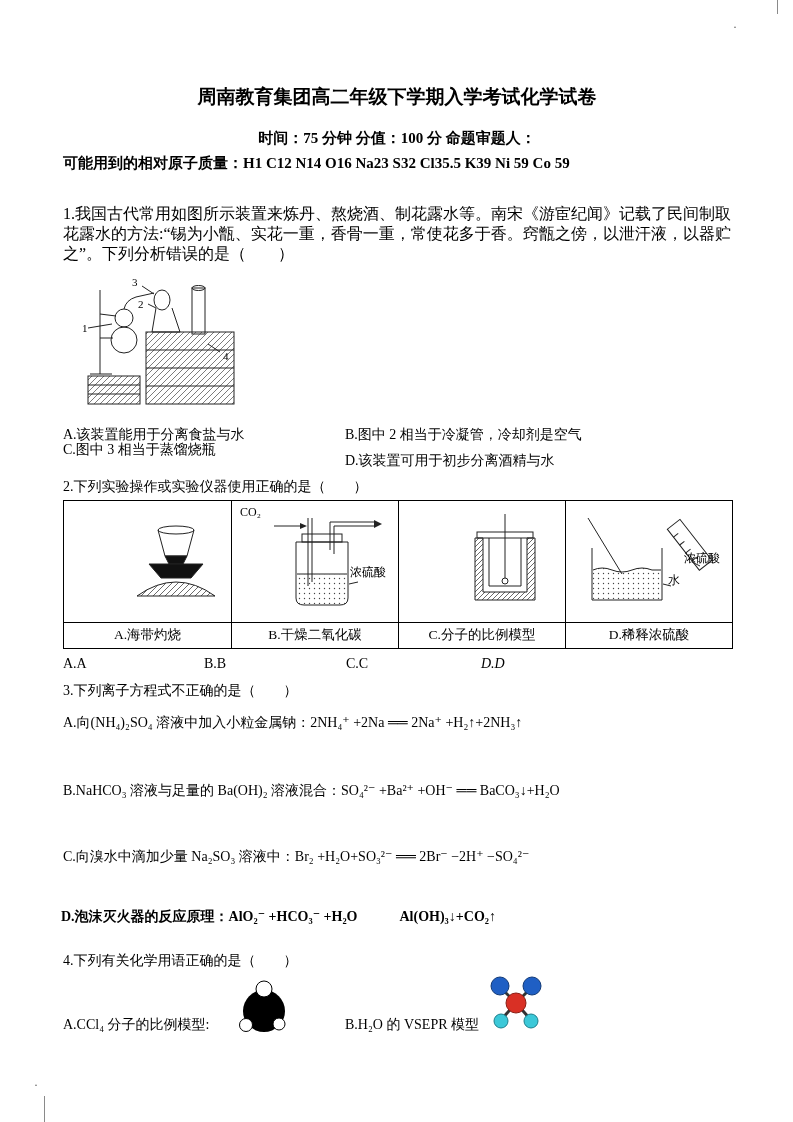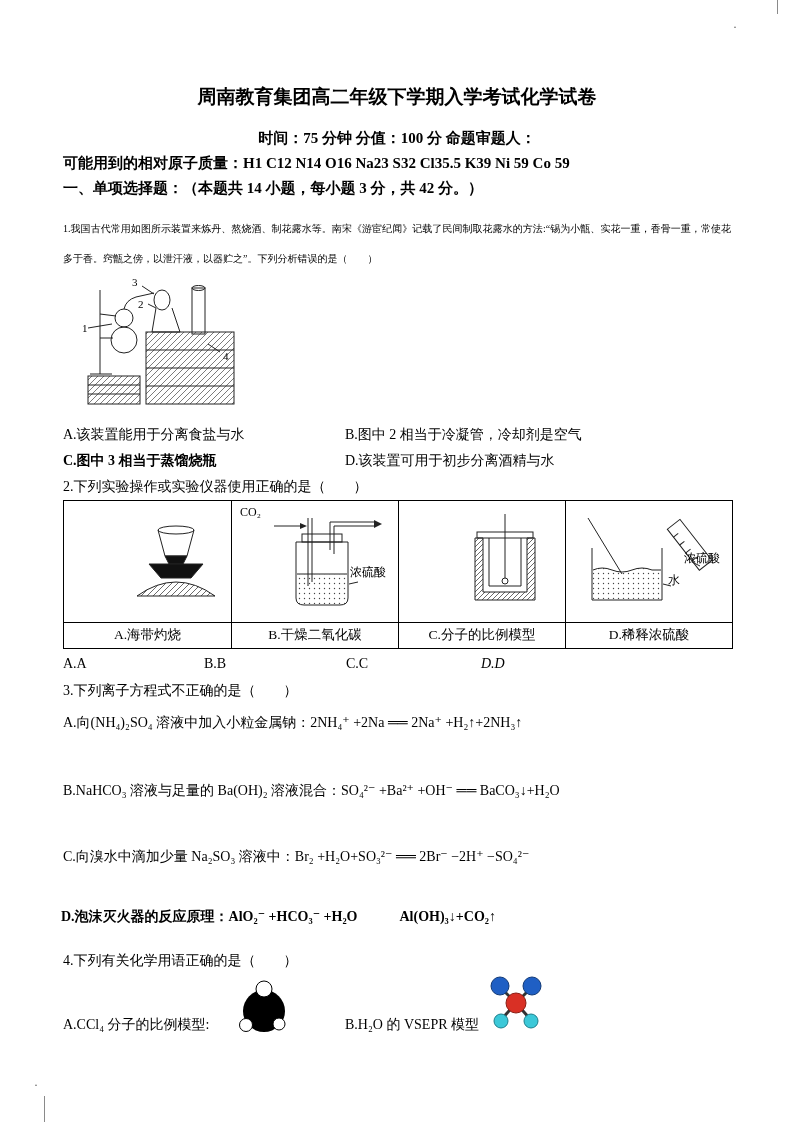--- a/index.html
+++ b/index.html
@@ -40,7 +40,6 @@
   <div class="title">周南教育集团高二年级下学期入学考试化学试卷</div>
   <div class="meta">时间：75 分钟 分值：100 分 命题审题人：</div>
   <div class="bold-line" style="top:154px;">可能用到的相对原子质量：H1 C12 N14 O16 Na23 S32 Cl35.5 K39 Ni 59 Co 59</div>
-  <div class="bold-line" style="top:179px;">一、单项选择题：（本题共 14 小题，每小题 3 分，共 42 分。）</div>
 
   <div class="para" style="top:204px;left:63px;">1.我国古代常用如图所示装置来炼丹、熬烧酒、制花露水等。南宋《游宦纪闻》记载了民间制取花露水的方法:“锡为小甑、实花一重，香骨一重，常使花多于香。窍甑之傍，以泄汗液，以器贮之”。下列分析错误的是（　　）</div>
 

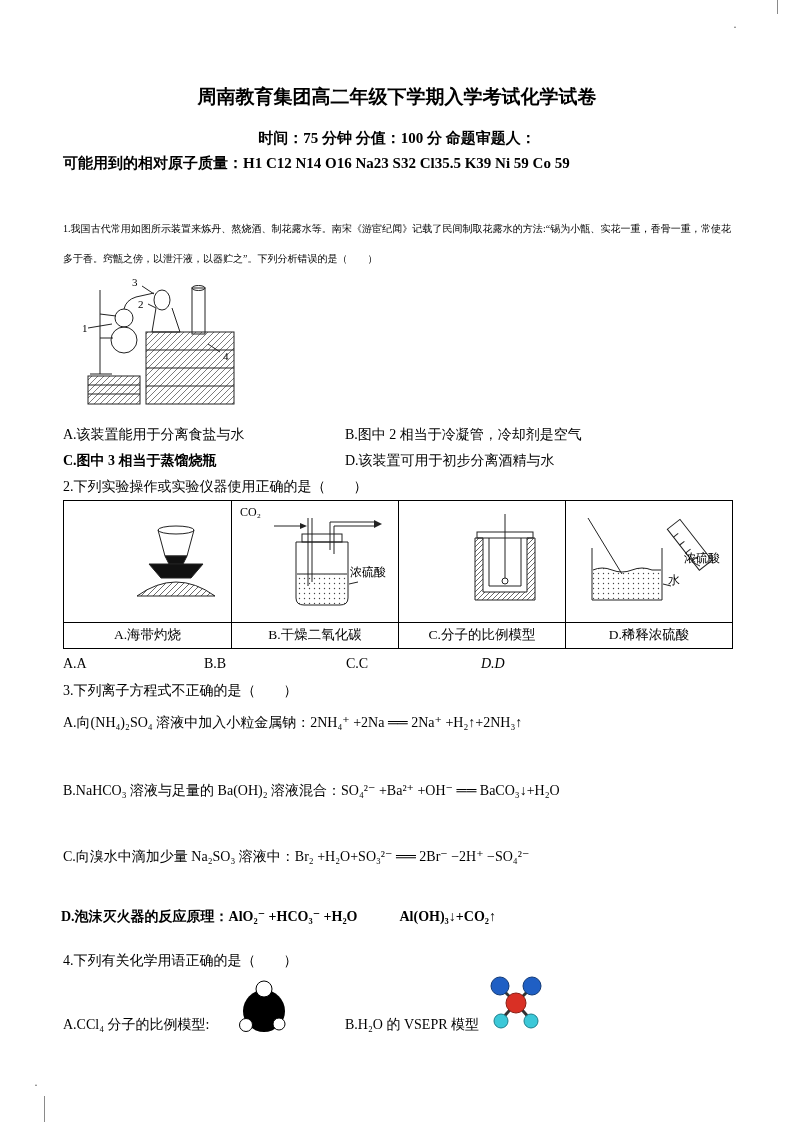--- a/index.html
+++ b/index.html
@@ -6,8 +6,8 @@
   .page{position:relative;width:793px;height:1122px;background:#fff;color:#000;
         font-family:"Liberation Serif","DejaVu Serif",serif;overflow:hidden;}
   .t{position:absolute;font-size:14px;line-height:22px;white-space:nowrap;}
-  .para{position:absolute;font-size:10px;line-height:30px;width:668px;white-space:normal;
-        text-align:justify;margin-top:10px;}
+  .para{position:absolute;font-size:16px;line-height:20px;width:668px;white-space:normal;
+        text-align:justify;}
   .title{position:absolute;top:84px;left:63px;width:668px;text-align:center;
          font-weight:bold;font-size:19px;}
   .meta{position:absolute;top:129px;left:63px;width:668px;text-align:center;

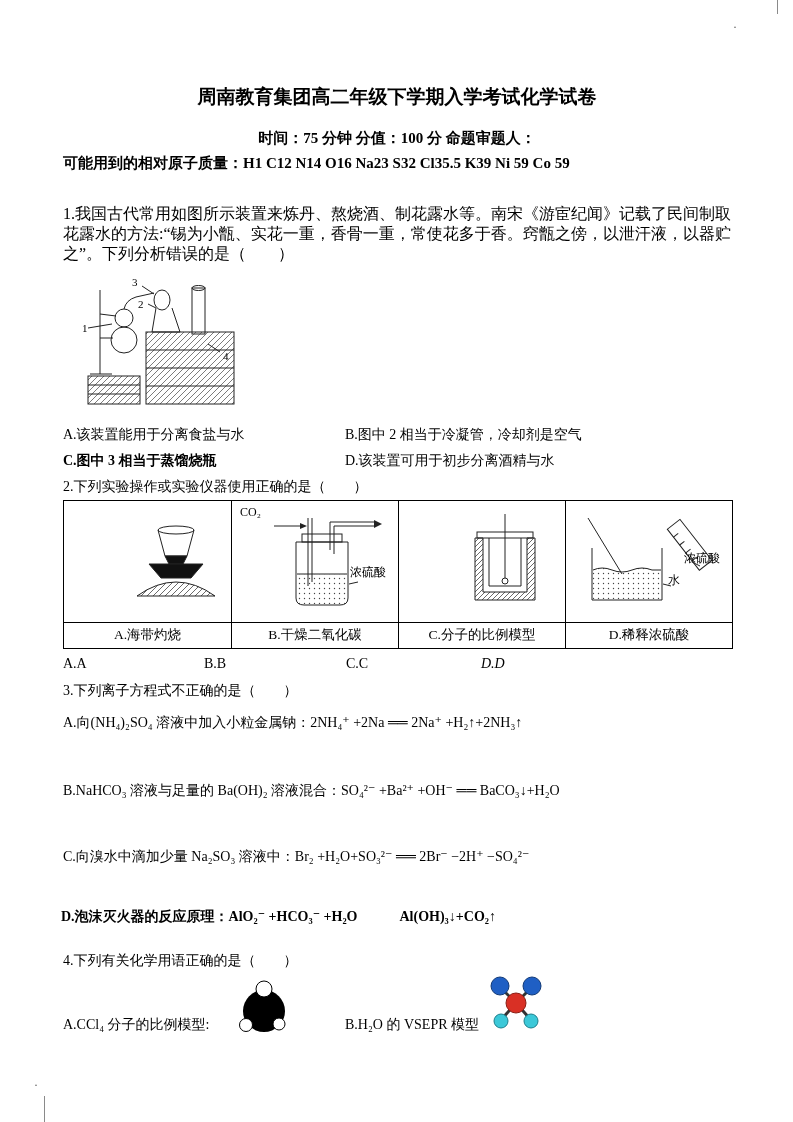--- a/index.html
+++ b/index.html
@@ -85,7 +85,7 @@
 
   <span class="t" style="top:424px;left:63px;">A.该装置能用于分离食盐与水</span>
   <span class="t" style="top:424px;left:345px;">B.图中 2 相当于冷凝管，冷却剂是空气</span>
-  <span class="t" style="top:450px;left:63px;font-weight:bold;">C.图中 3 相当于蒸馏烧瓶</span>
+  <span class="t" style="top:439px;left:63px;">C.图中 3 相当于蒸馏烧瓶</span>
   <span class="t" style="top:450px;left:345px;">D.该装置可用于初步分离酒精与水</span>
 
   <span class="t" style="top:476px;left:63px;">2.下列实验操作或实验仪器使用正确的是（　　）</span>

